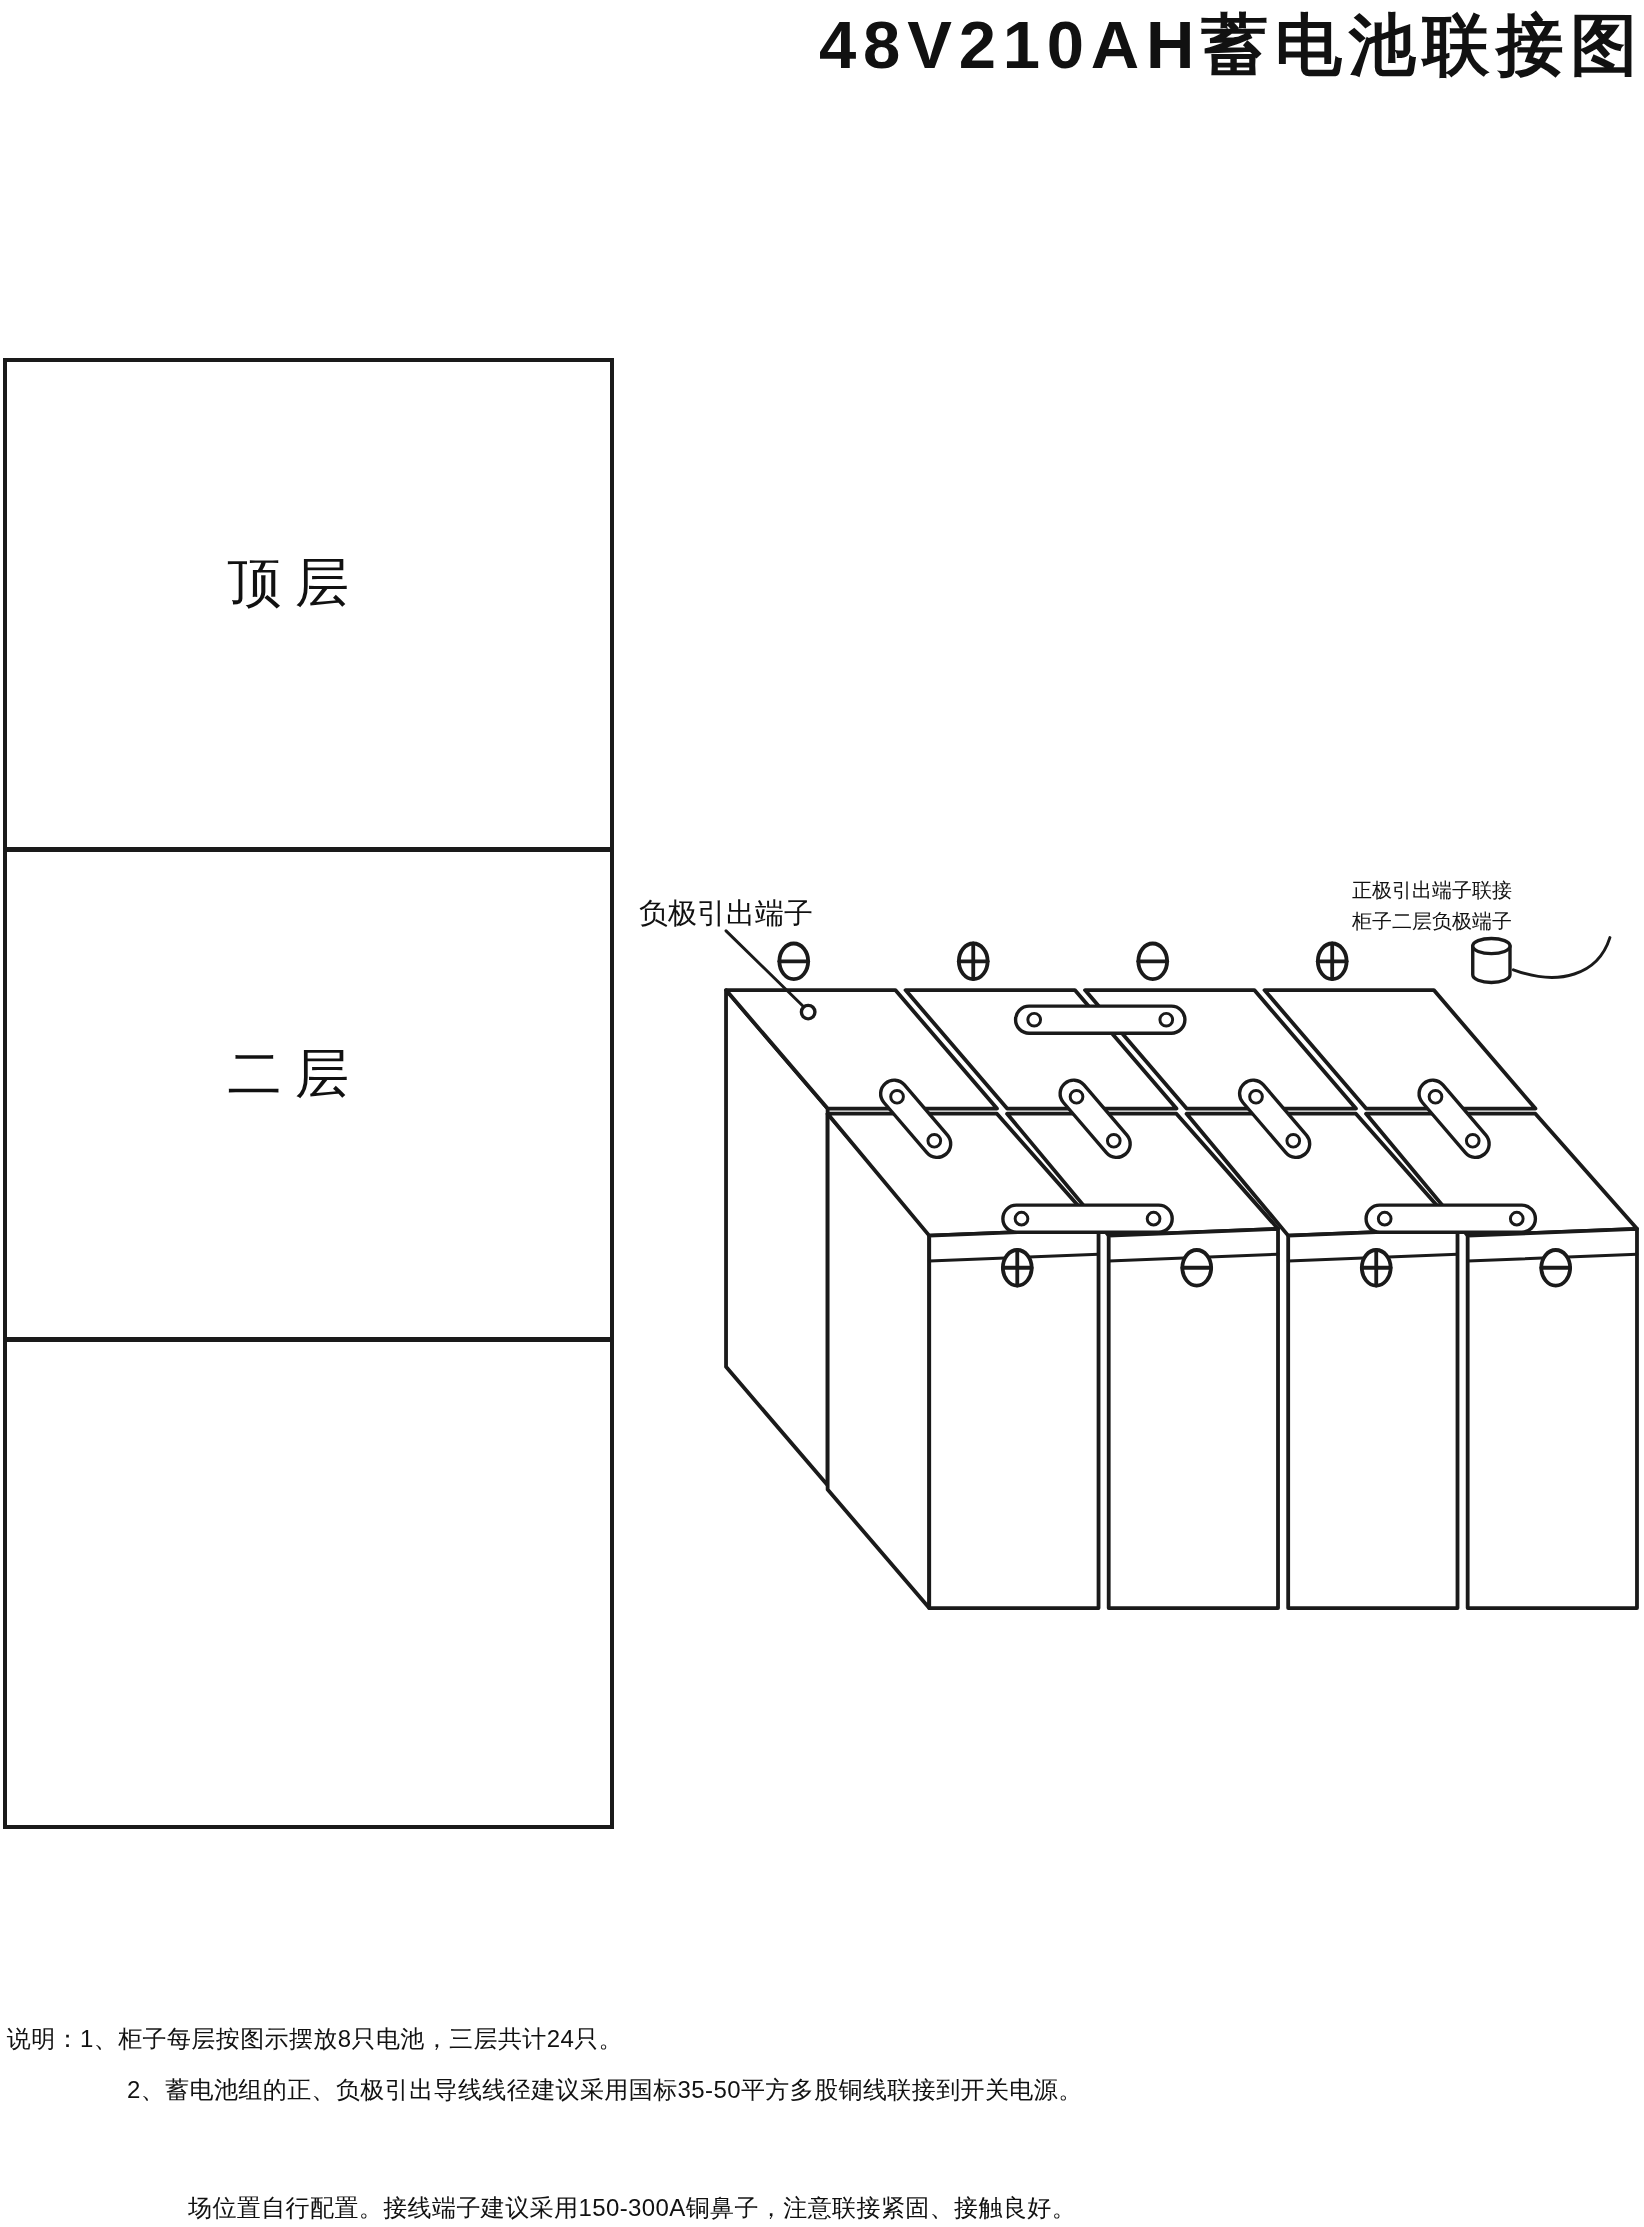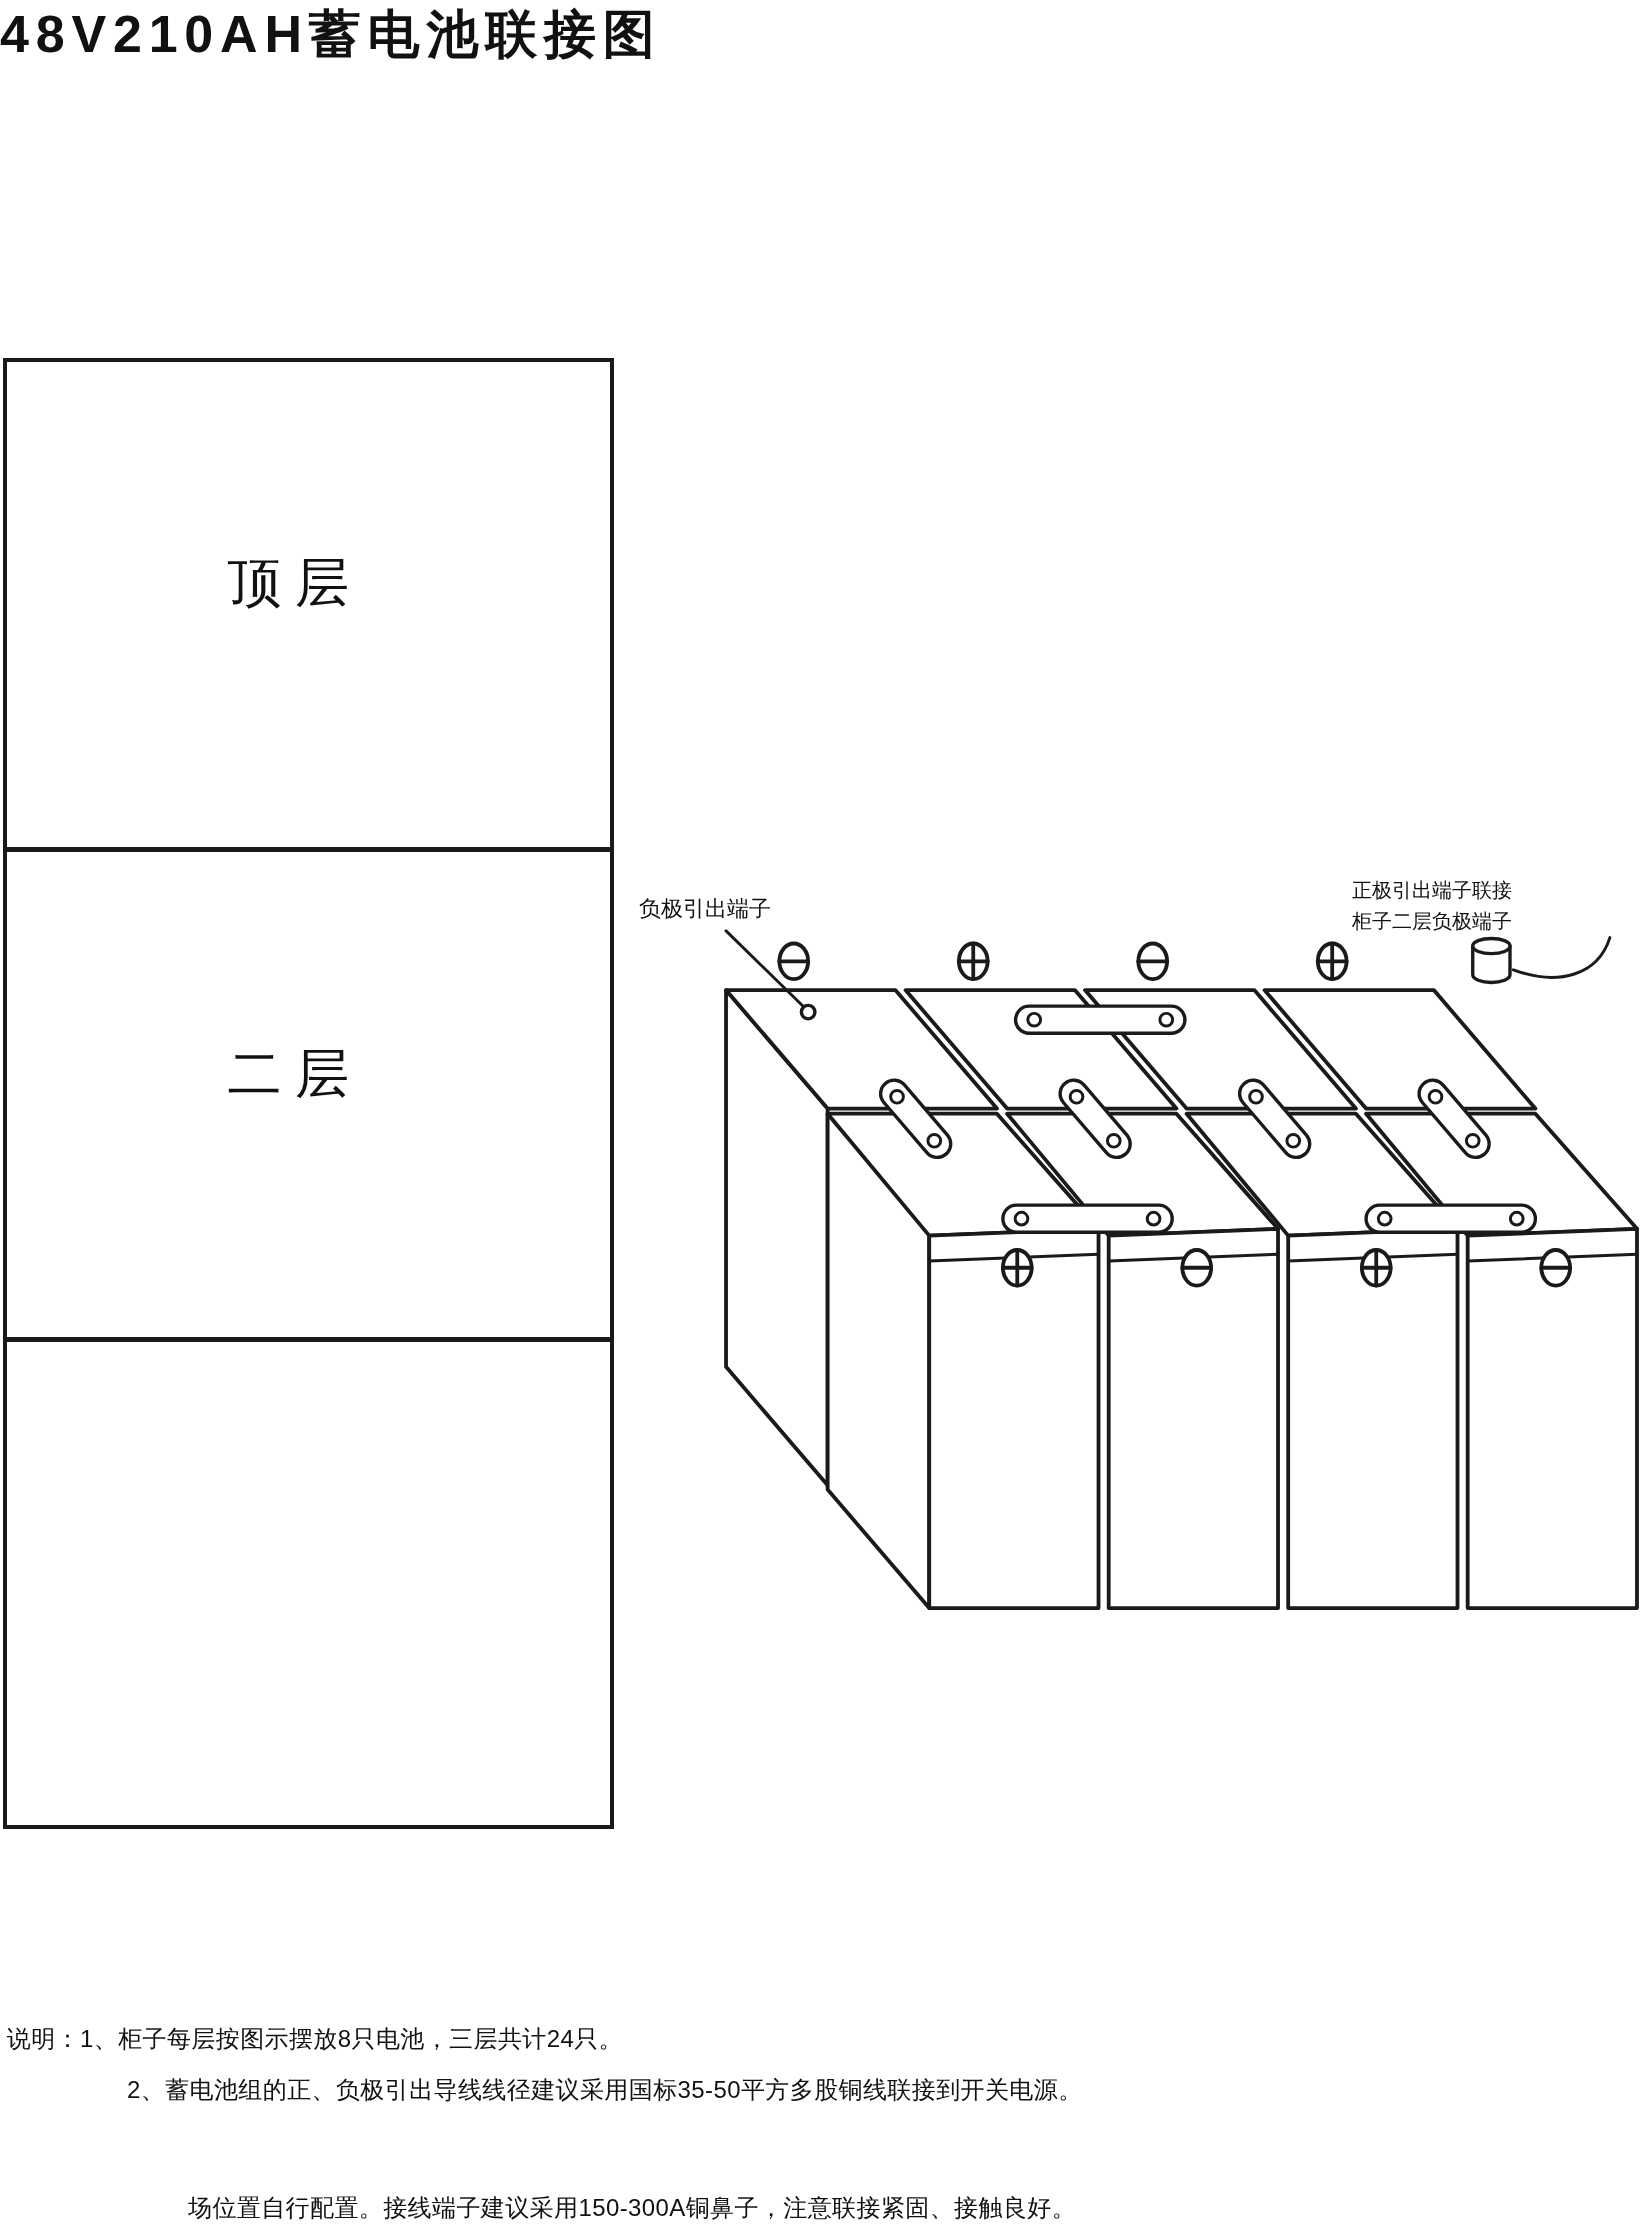--- a/index.html
+++ b/index.html
@@ -14,8 +14,8 @@
   .abs{position:absolute;}
   .page-title{
     left:0;right:0;top:0;
-    text-align:left;
-    font-size:52px;
+    text-align:right;
+    font-size:67px;
     font-weight:700;
     letter-spacing:6.8px;
     white-space:nowrap;

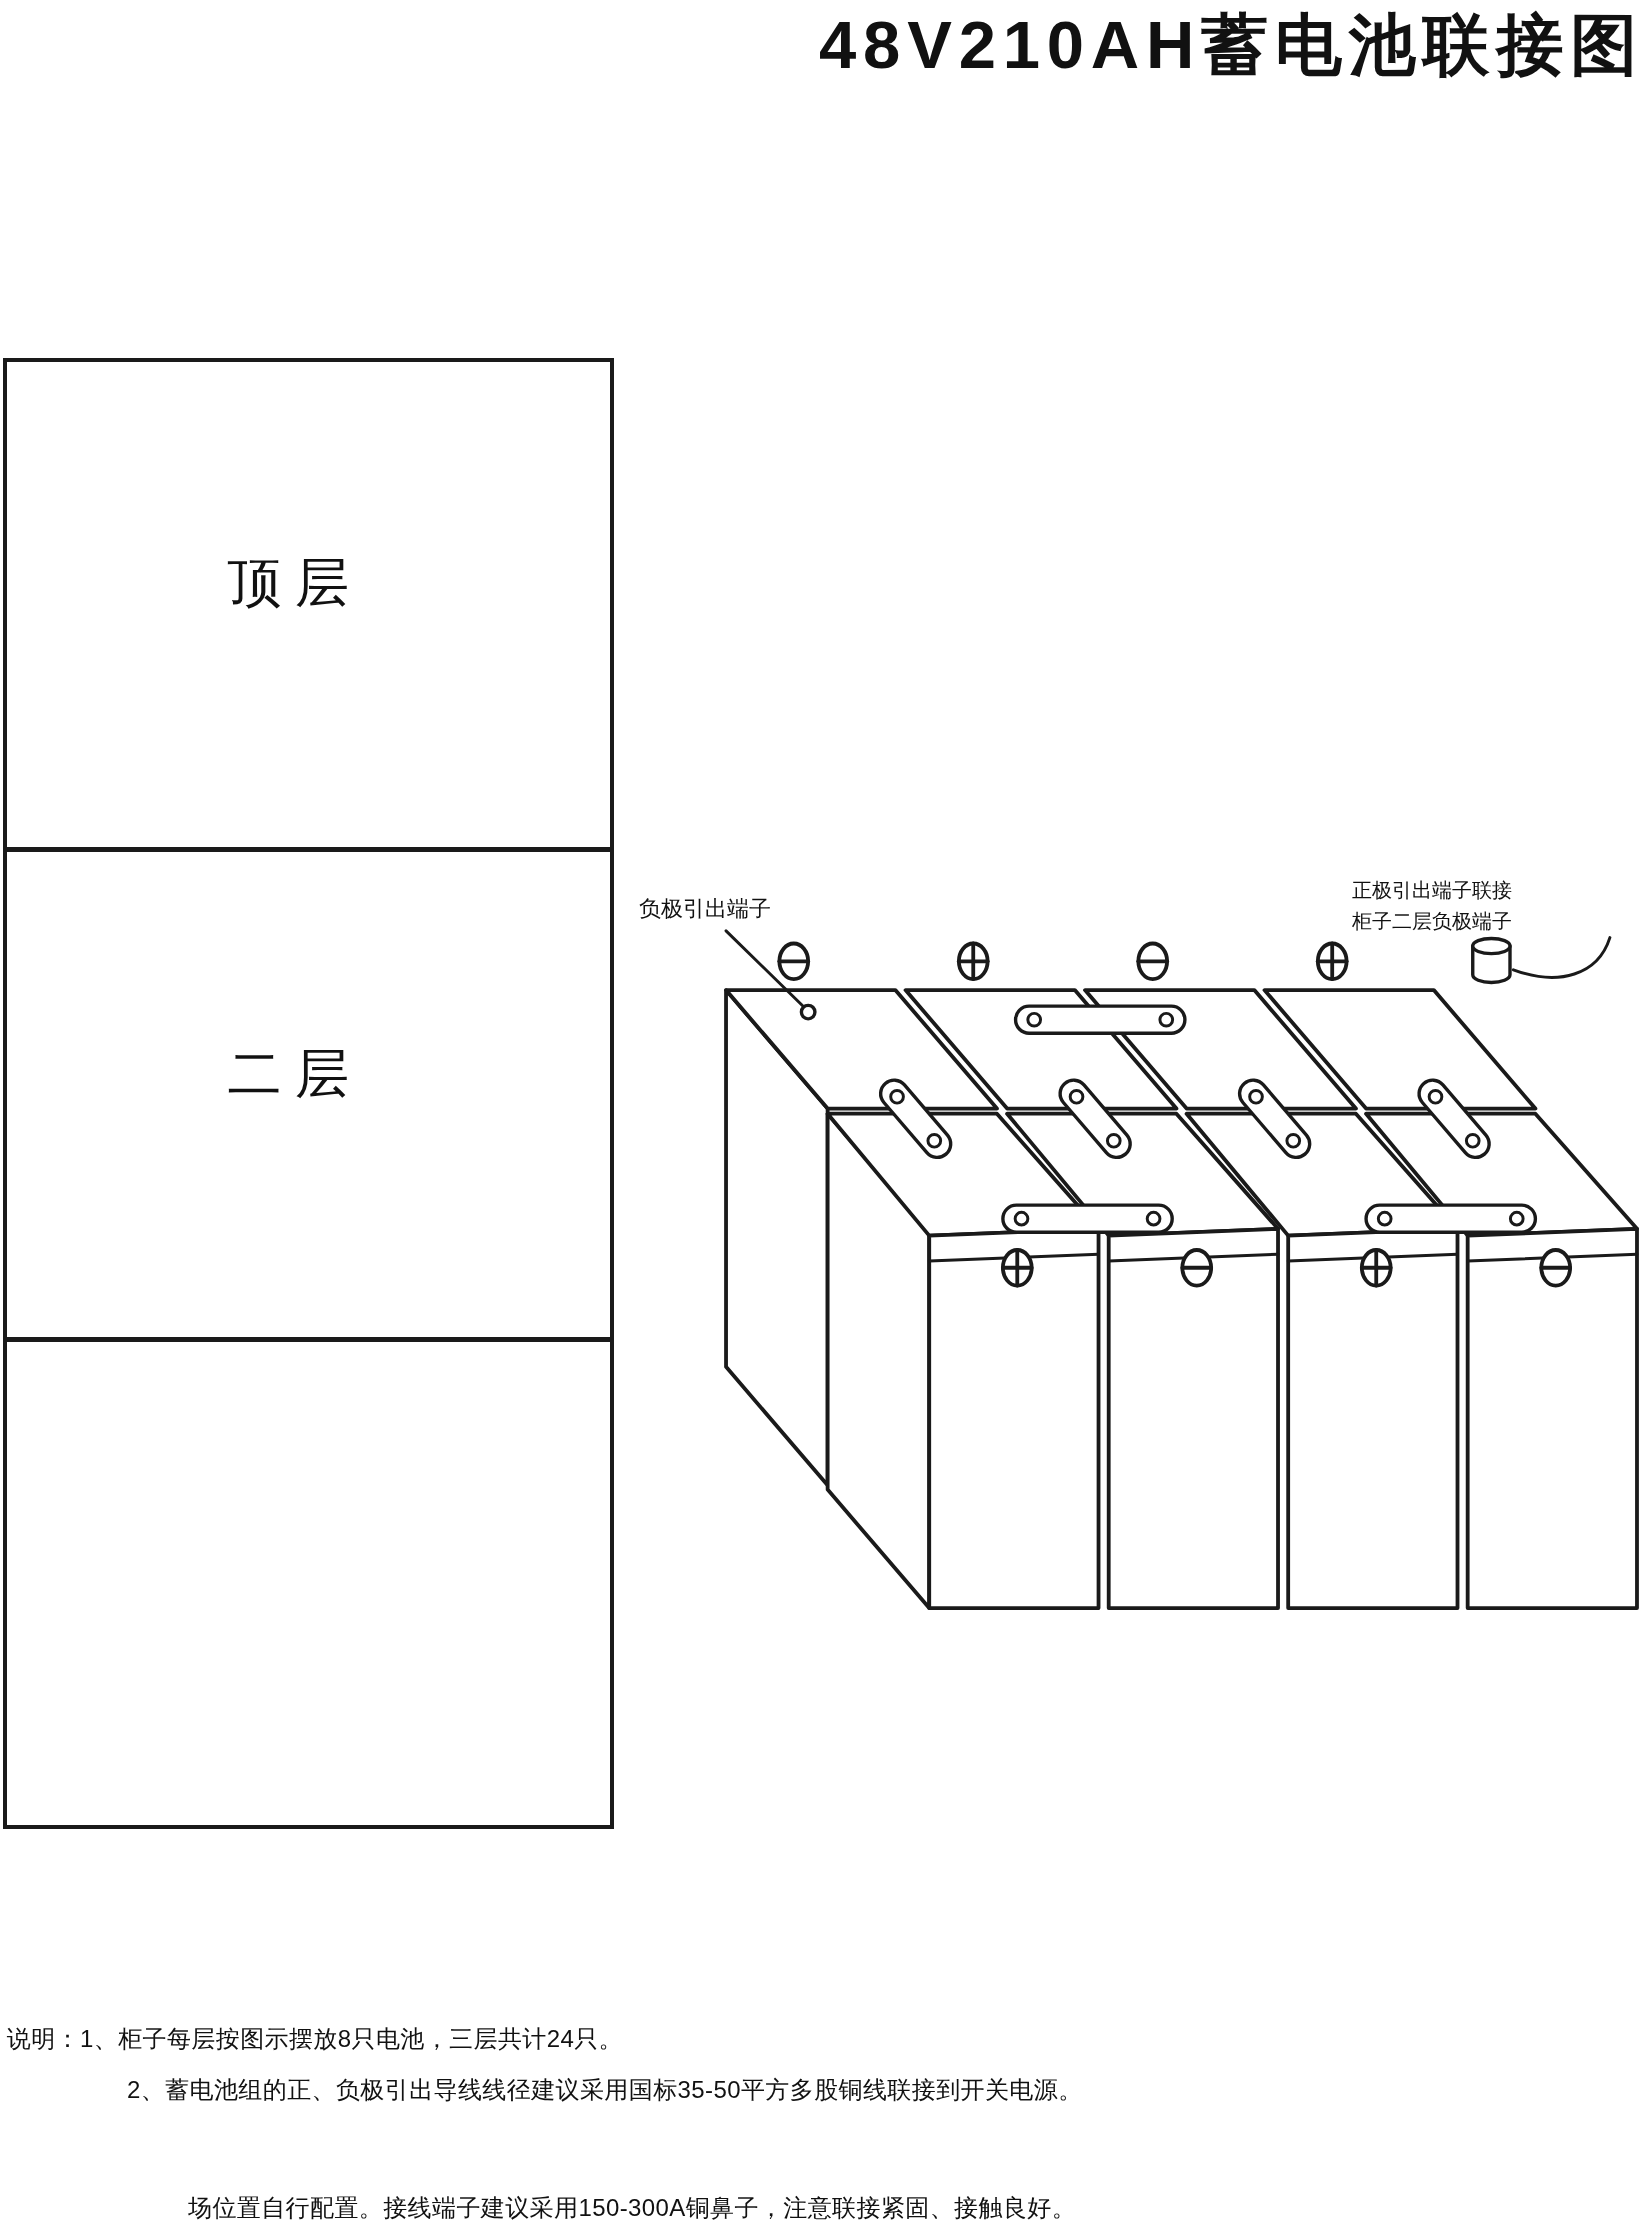--- a/index.html
+++ b/index.html
@@ -37,7 +37,7 @@
     white-space:nowrap;
   }
   .anno{
-    font-size:22px;
+    font-size:29px;
     white-space:nowrap;
   }
   .anno-small{

